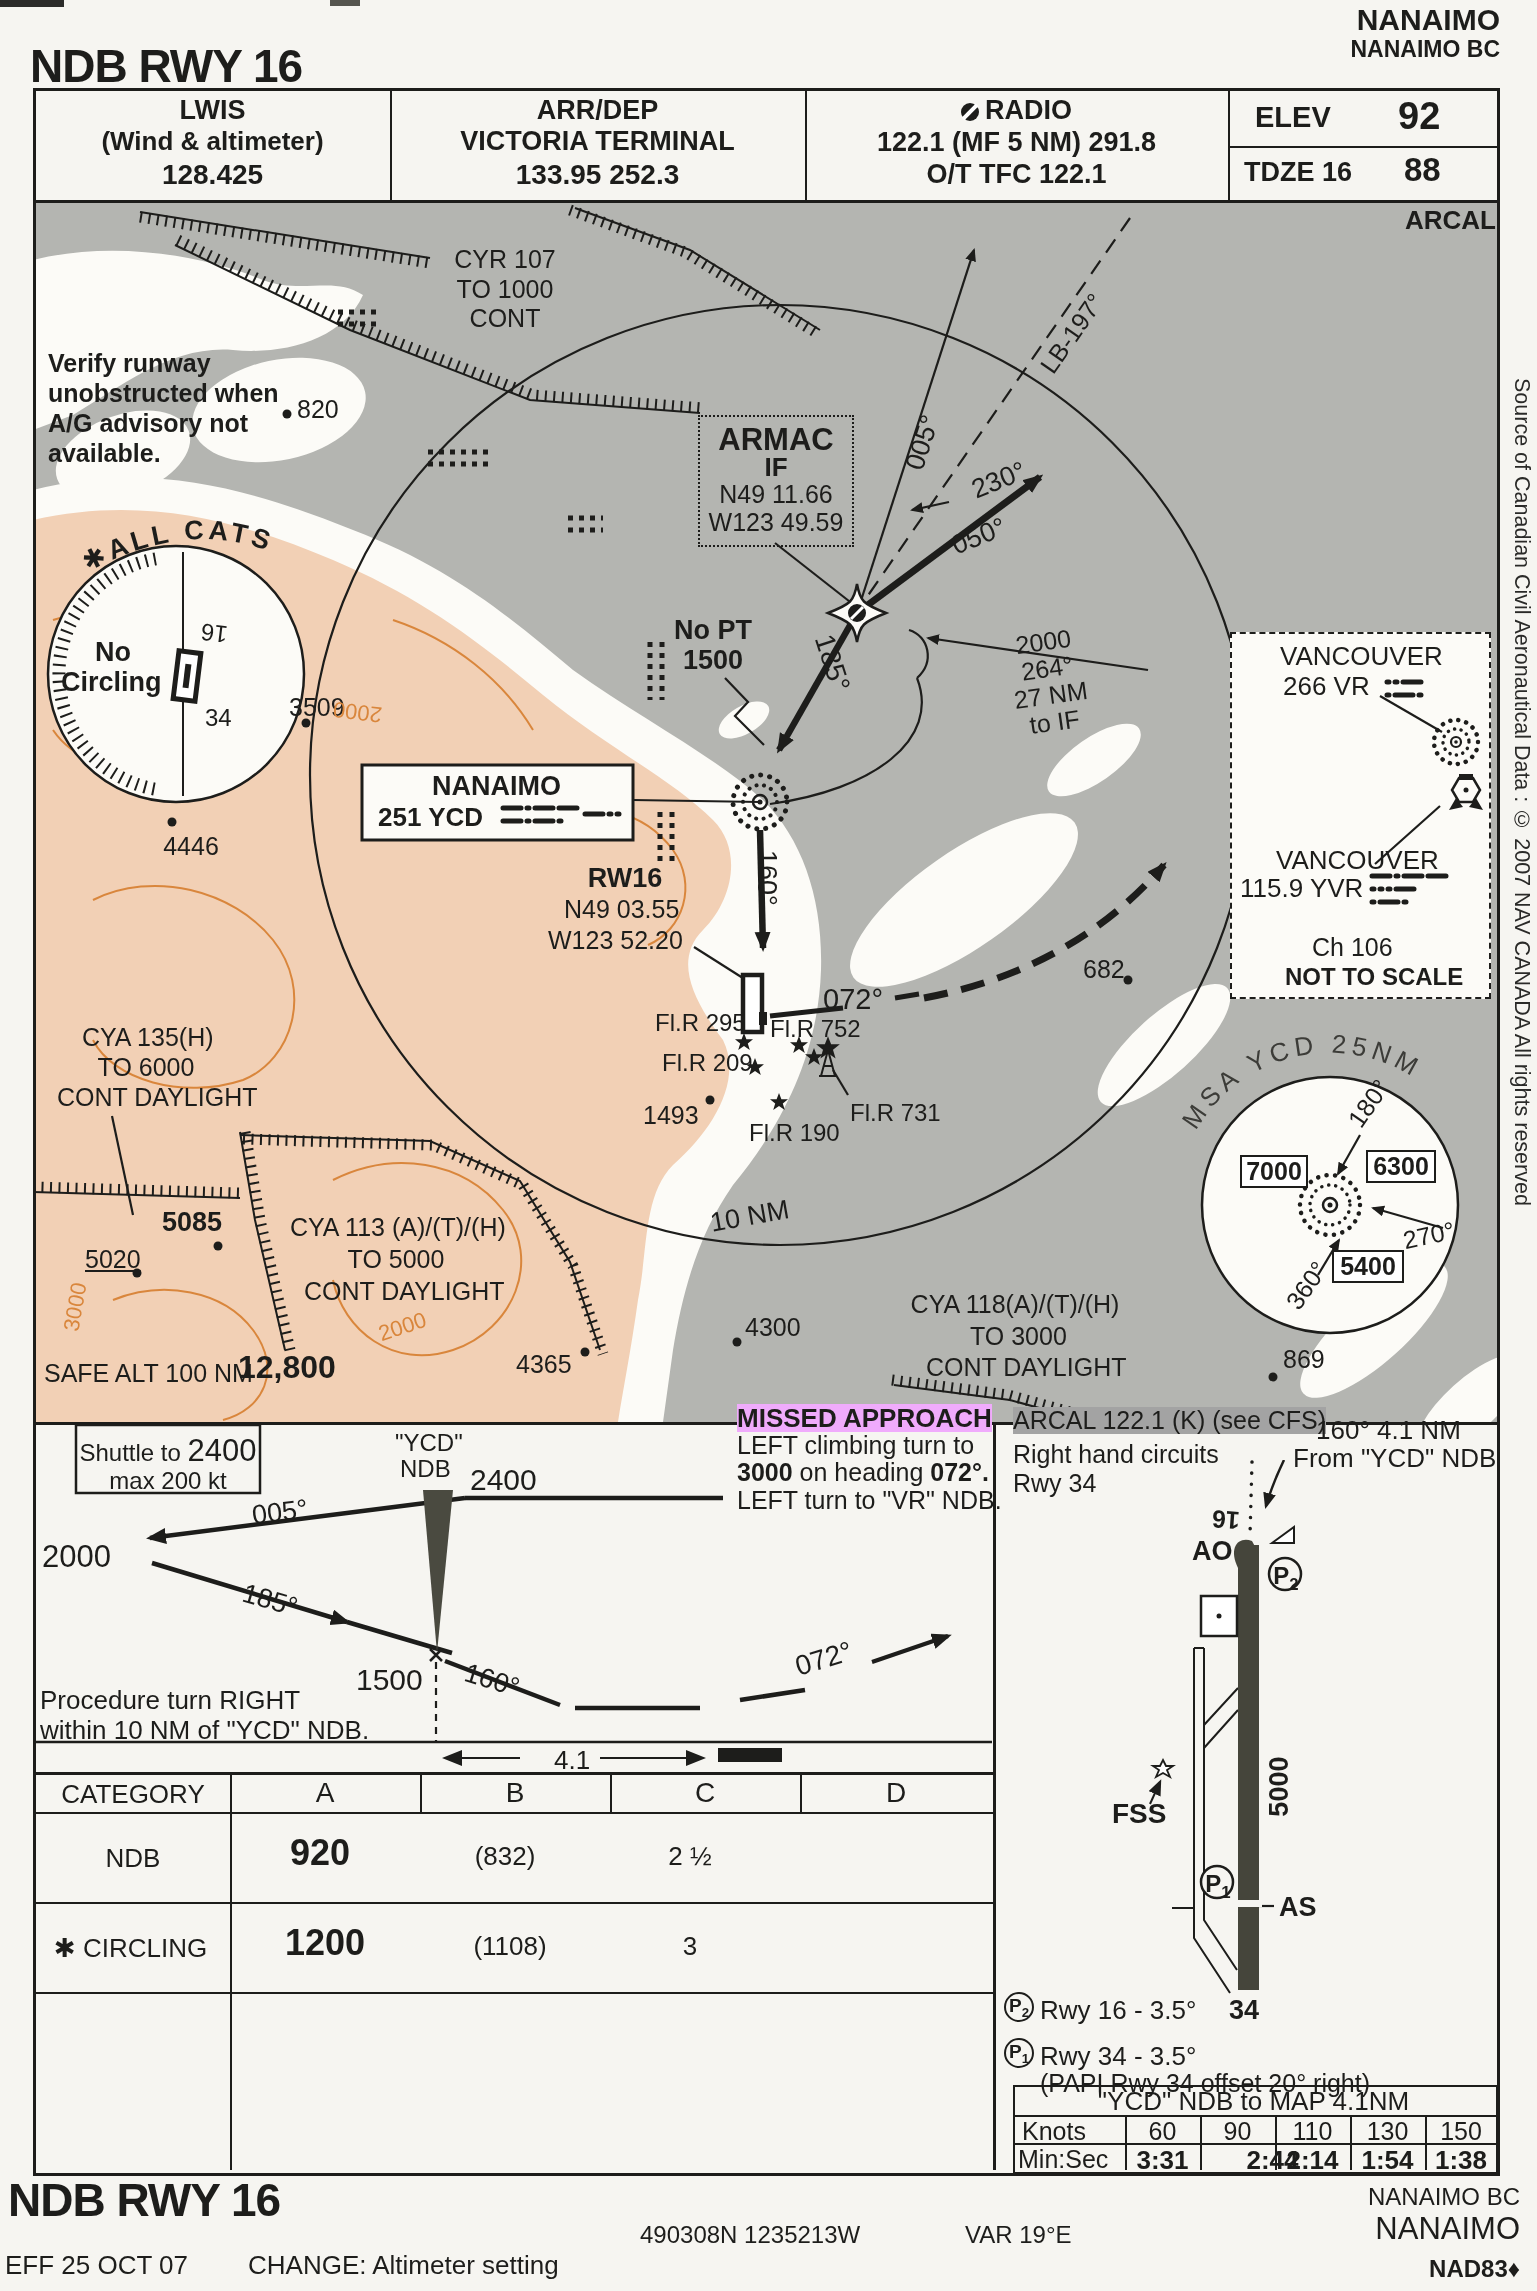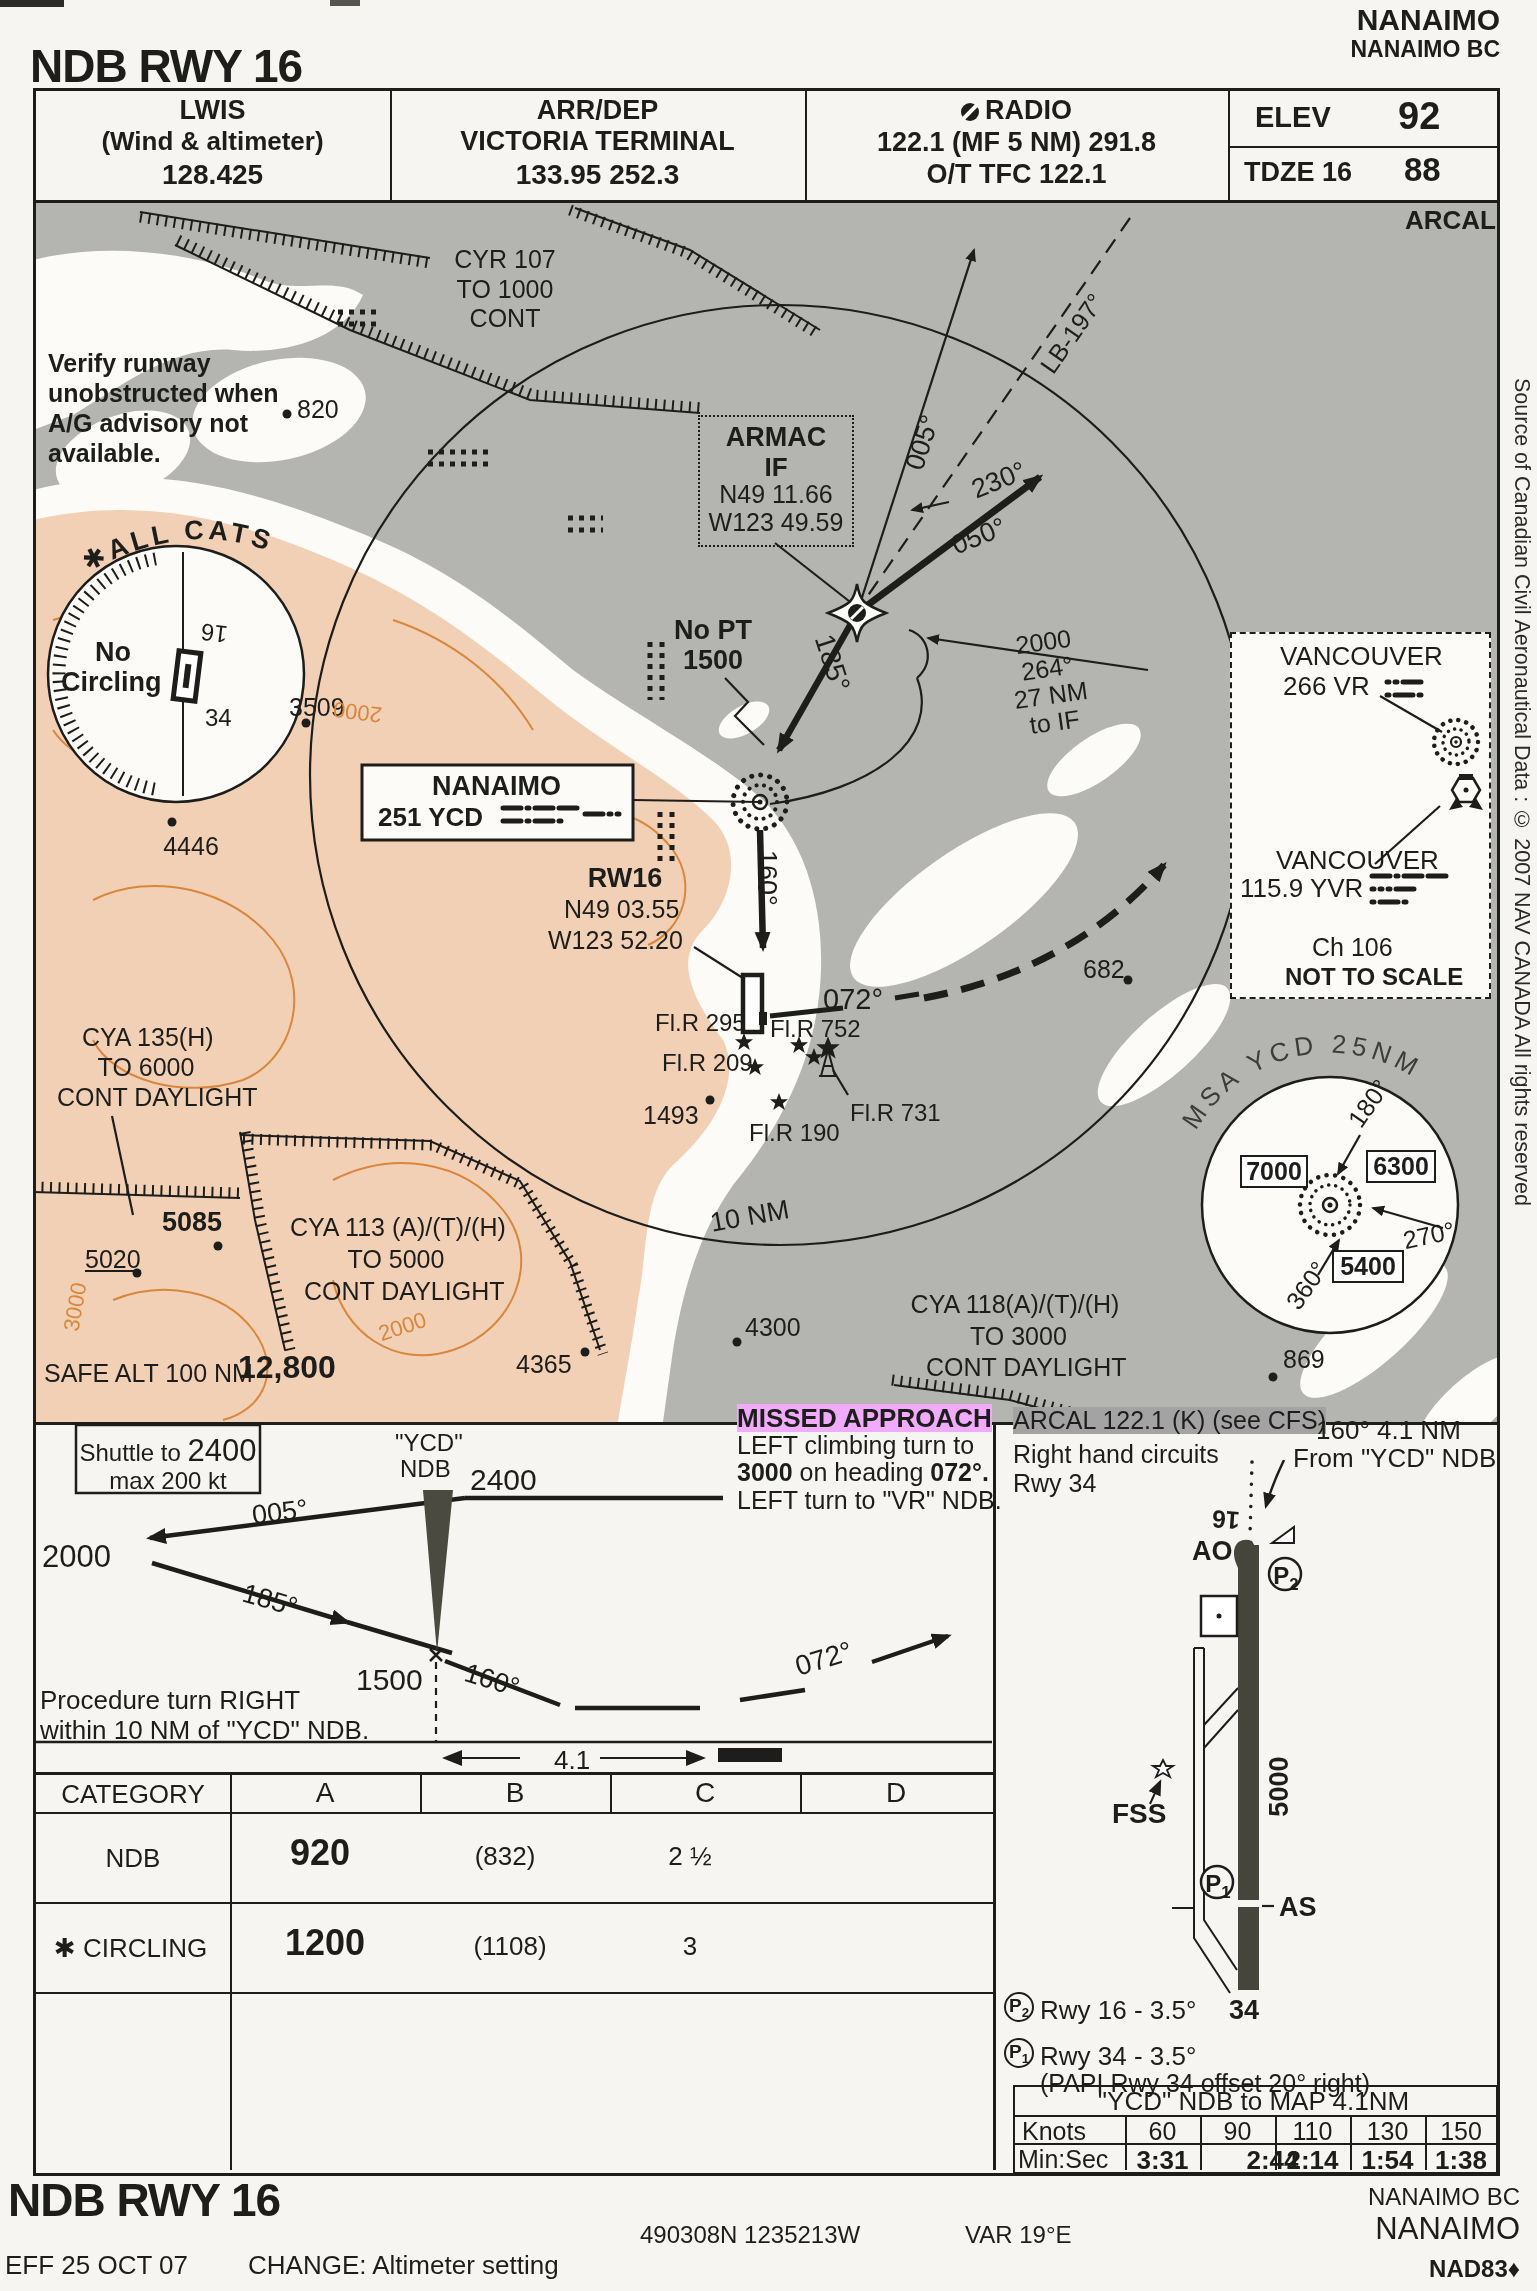--- a/index.html
+++ b/index.html
@@ -229,7 +229,7 @@
     <div class="L" style="left:256px;top:494px;font-size:25px;">3509</div>
 
     <div class="dotbox" style="left:665px;top:215px;width:152px;height:128px;">
-      <div class="L C B" style="left:0;top:6px;width:100%;font-size:27px;">ARMAC</div>
+      <div class="L C B" style="left:0;top:6px;width:100%;font-size:31px;">ARMAC</div>
       <div class="L C B" style="left:0;top:36px;width:100%;font-size:26px;">IF</div>
       <div class="L C" style="left:0;top:64px;width:100%;font-size:25px;">N49 11.66</div>
       <div class="L C" style="left:0;top:92px;width:100%;font-size:25px;">W123 49.59</div>

